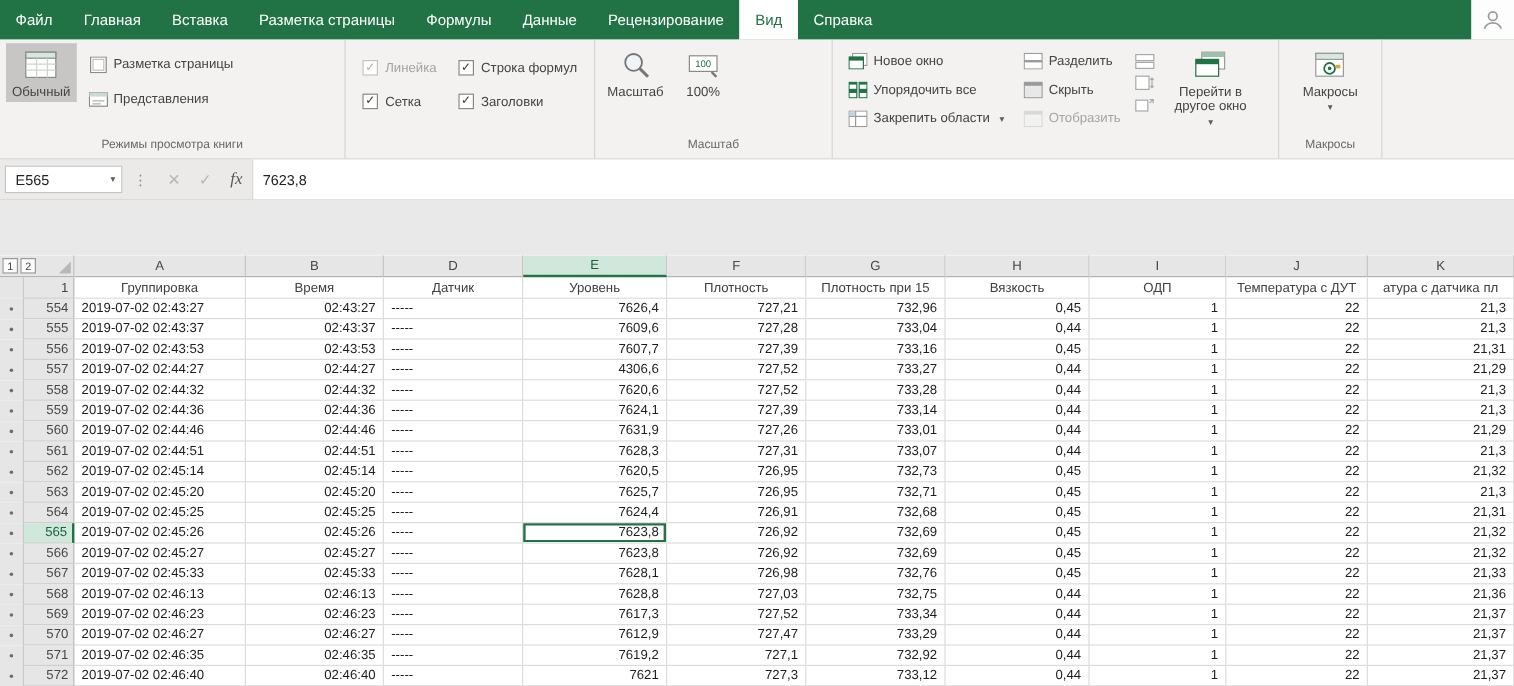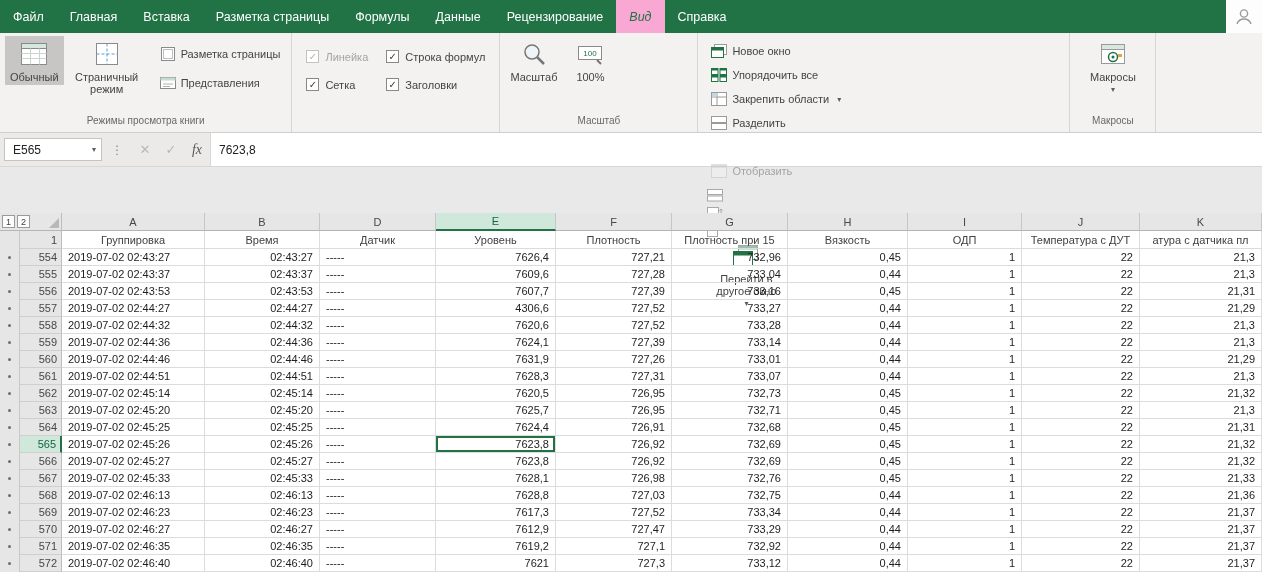--- a/index.html
+++ b/index.html
@@ -9,7 +9,7 @@
   
   .tabbar { height:33px; background:#217346; display:flex; align-items:stretch; }
   .tab { display:flex; align-items:center; padding:0 13px; color:#fff; font-size:12.5px; cursor:pointer; white-space:nowrap; }
-  .tab.active { background:#f9a8d4; color:#217346;font-style:italic; }
+  .tab.active { background:#ffffff; color:#217346; }
   .tellme { display:flex; align-items:center; gap:8px; background:#1a5c38; color:#fff;
     font-size:12px; padding:0 16px; margin-left:4px; white-space:nowrap; cursor:text; }
   .tb-spacer { flex:1; }

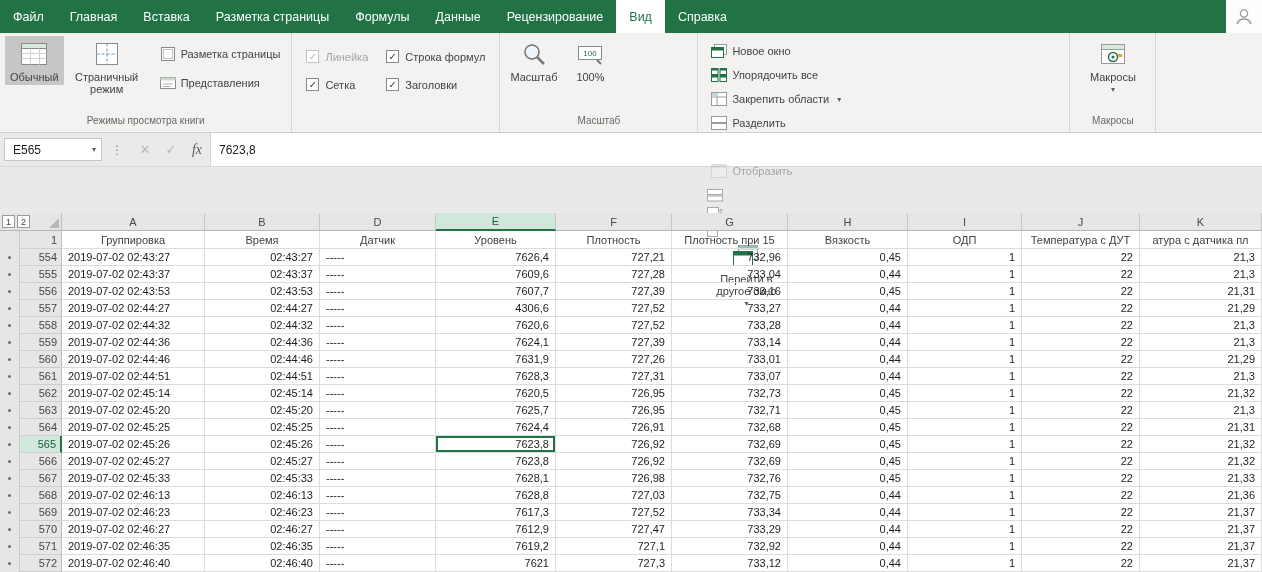--- a/index.html
+++ b/index.html
@@ -33,7 +33,7 @@
   .box { width:13px; height:13px; border:1px solid #8a8886; background:#fff; font-size:10px;
     line-height:11px; text-align:center; color:#3b3a39; }
   .chk.disabled .box { border-color:#c4c2c0; color:#b3b1af; }
-  .wincols { display:flex;flex-direction:column; }
+  .wincols { display:flex; }
   .smcol { display:flex; flex-direction:column; gap:6px; padding:6px 4px 0; }
   .microcol { display:flex; flex-direction:column; gap:4px; padding:8px 3px 0; }
   .micro { cursor:pointer; }

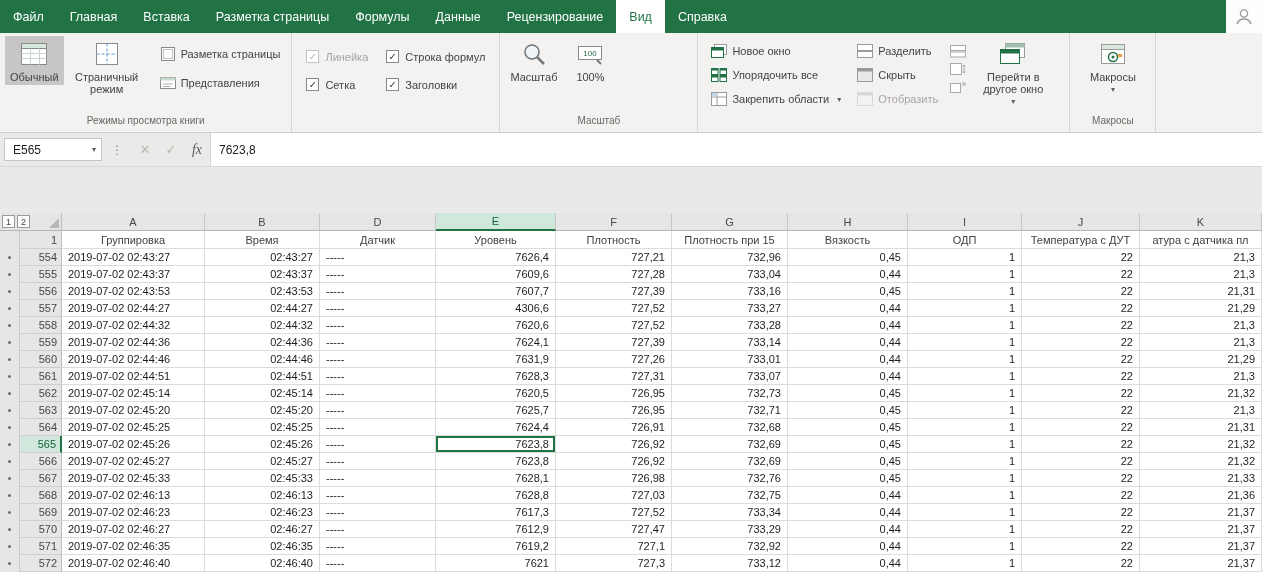--- a/index.html
+++ b/index.html
@@ -121,16 +121,6 @@
         </span>
         <span>Обычный</span>
       </div>
-      <div class="bigbtn">
-        <span class="ico">
-          <svg width="28" height="24">
-              <rect x="3.5" y="1.5" width="21" height="21" fill="#fff" stroke="#8a8a8a"></rect>
-              <path d="M3.5 12h21" stroke="#5b9bd5" stroke-dasharray="3 2" fill="none"></path>
-              <path d="M14 1.5v21" stroke="#5b9bd5" stroke-dasharray="3 2" fill="none"></path>
-            </svg>
-        </span>
-        <span>Страничный режим</span>
-      </div>
       <div class="subcol">
         <div class="smbtn">
           <svg width="16" height="14">

